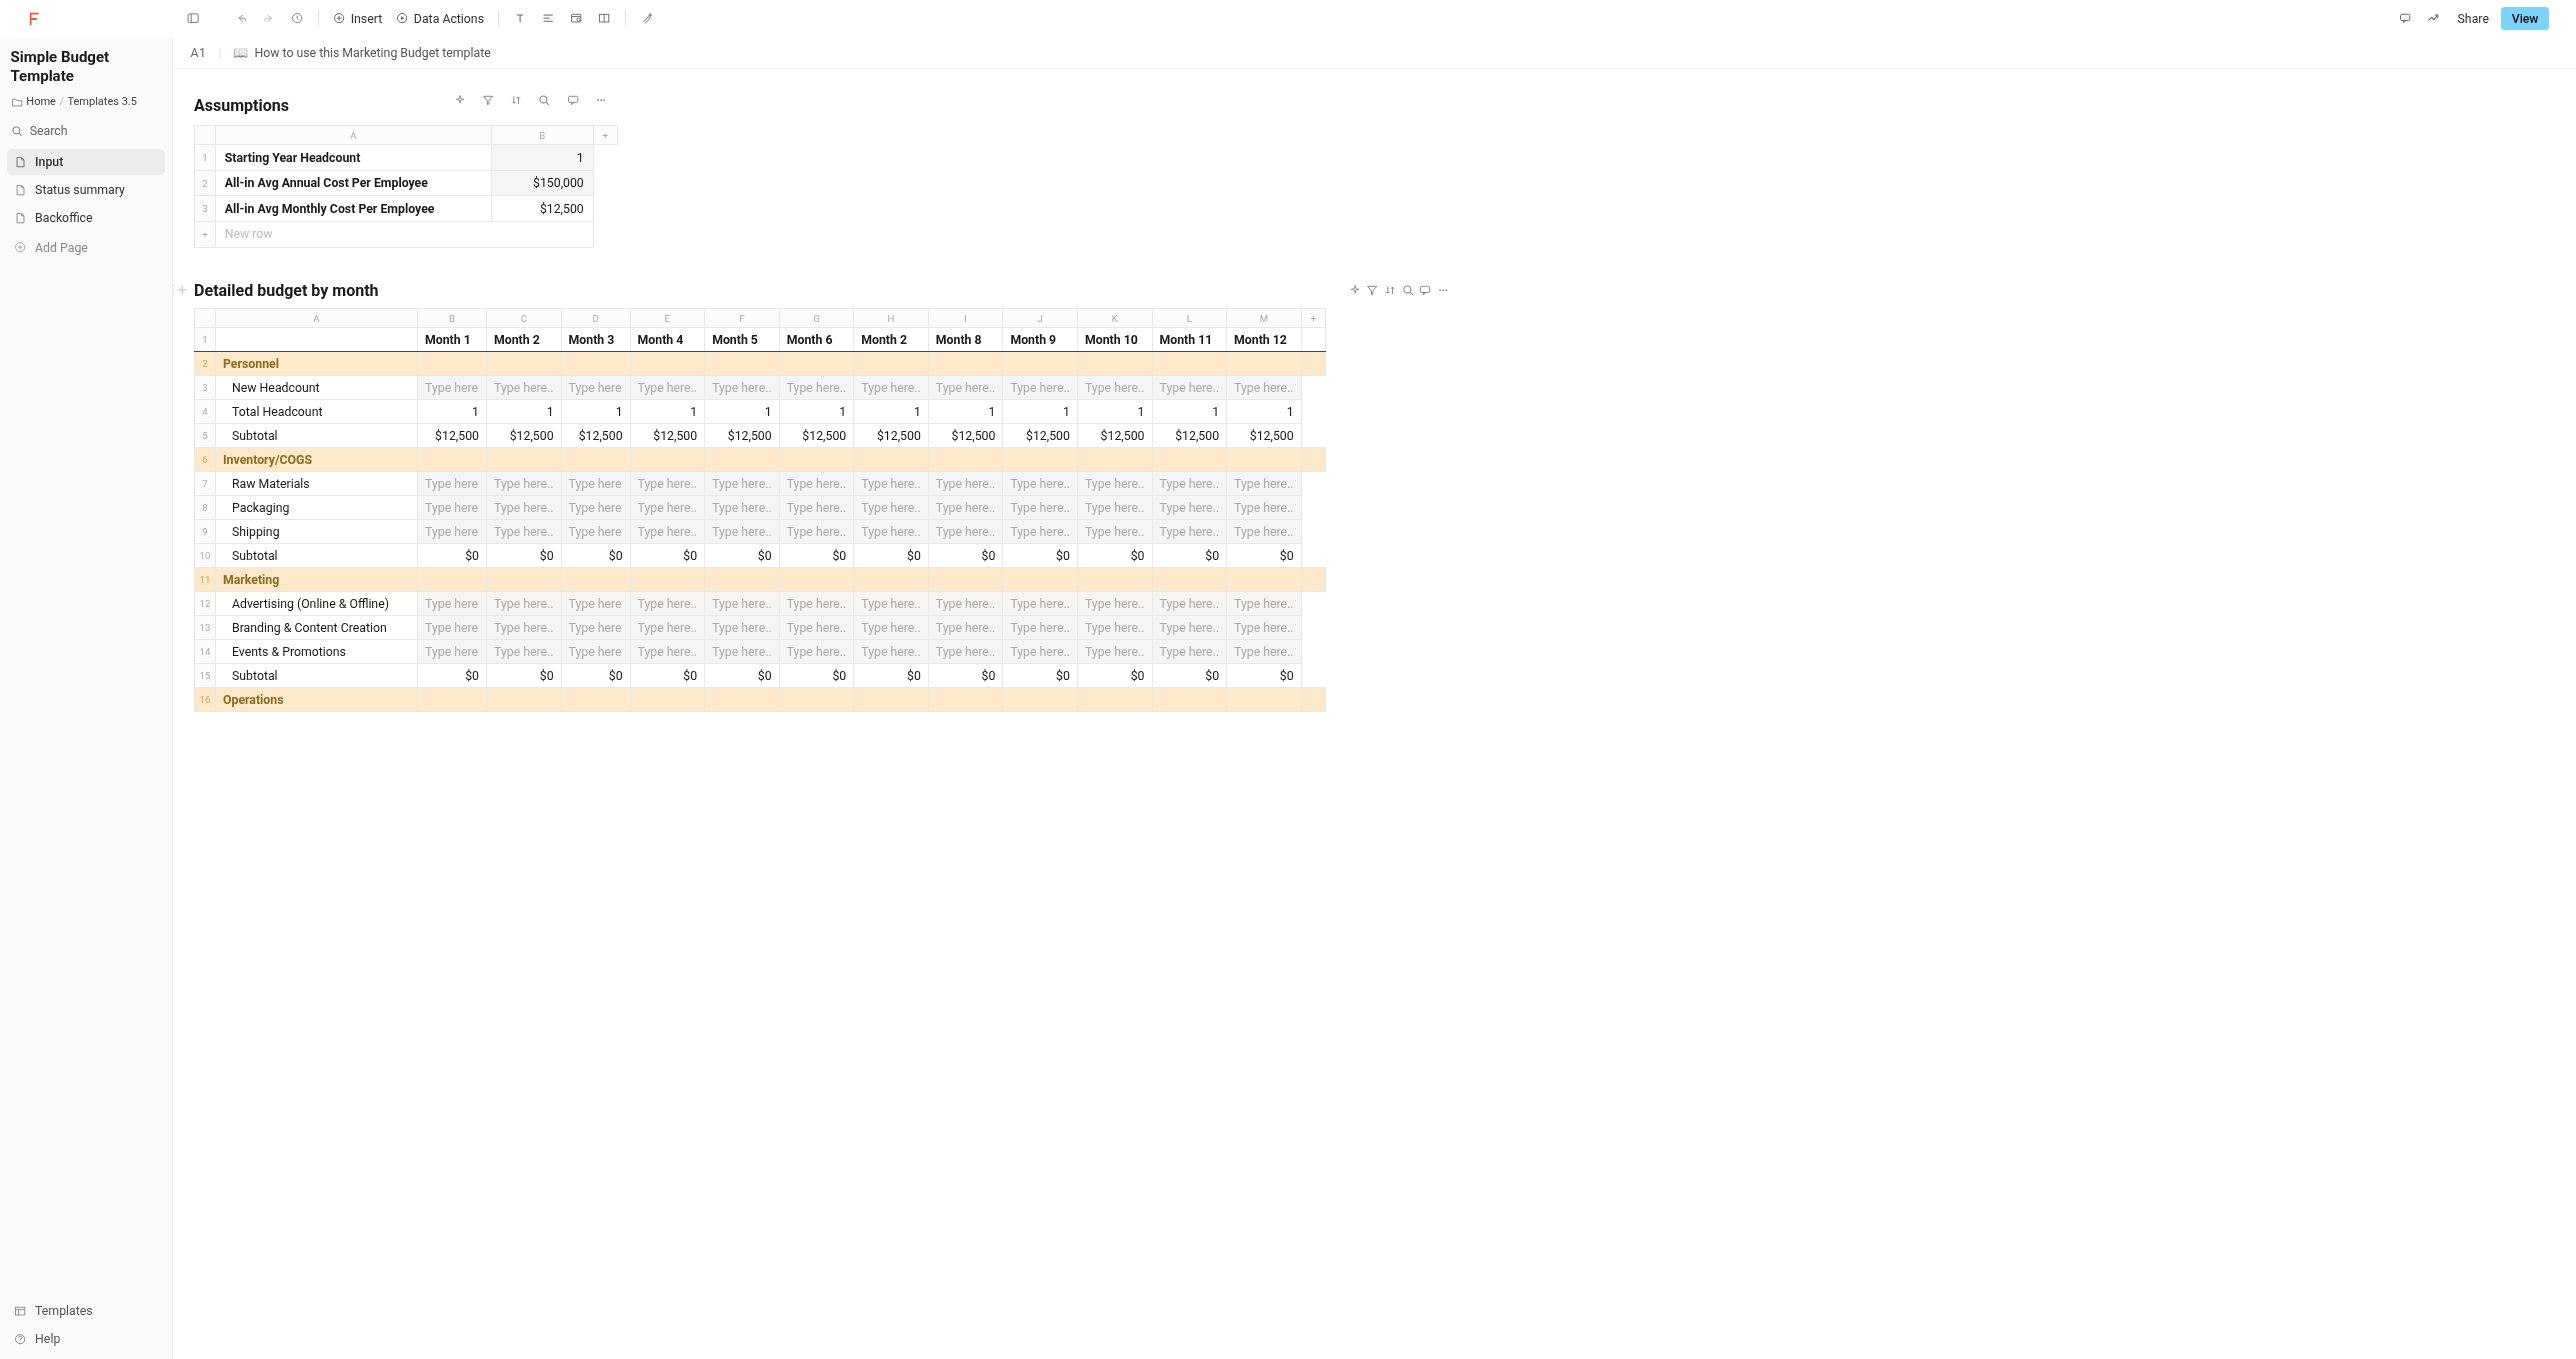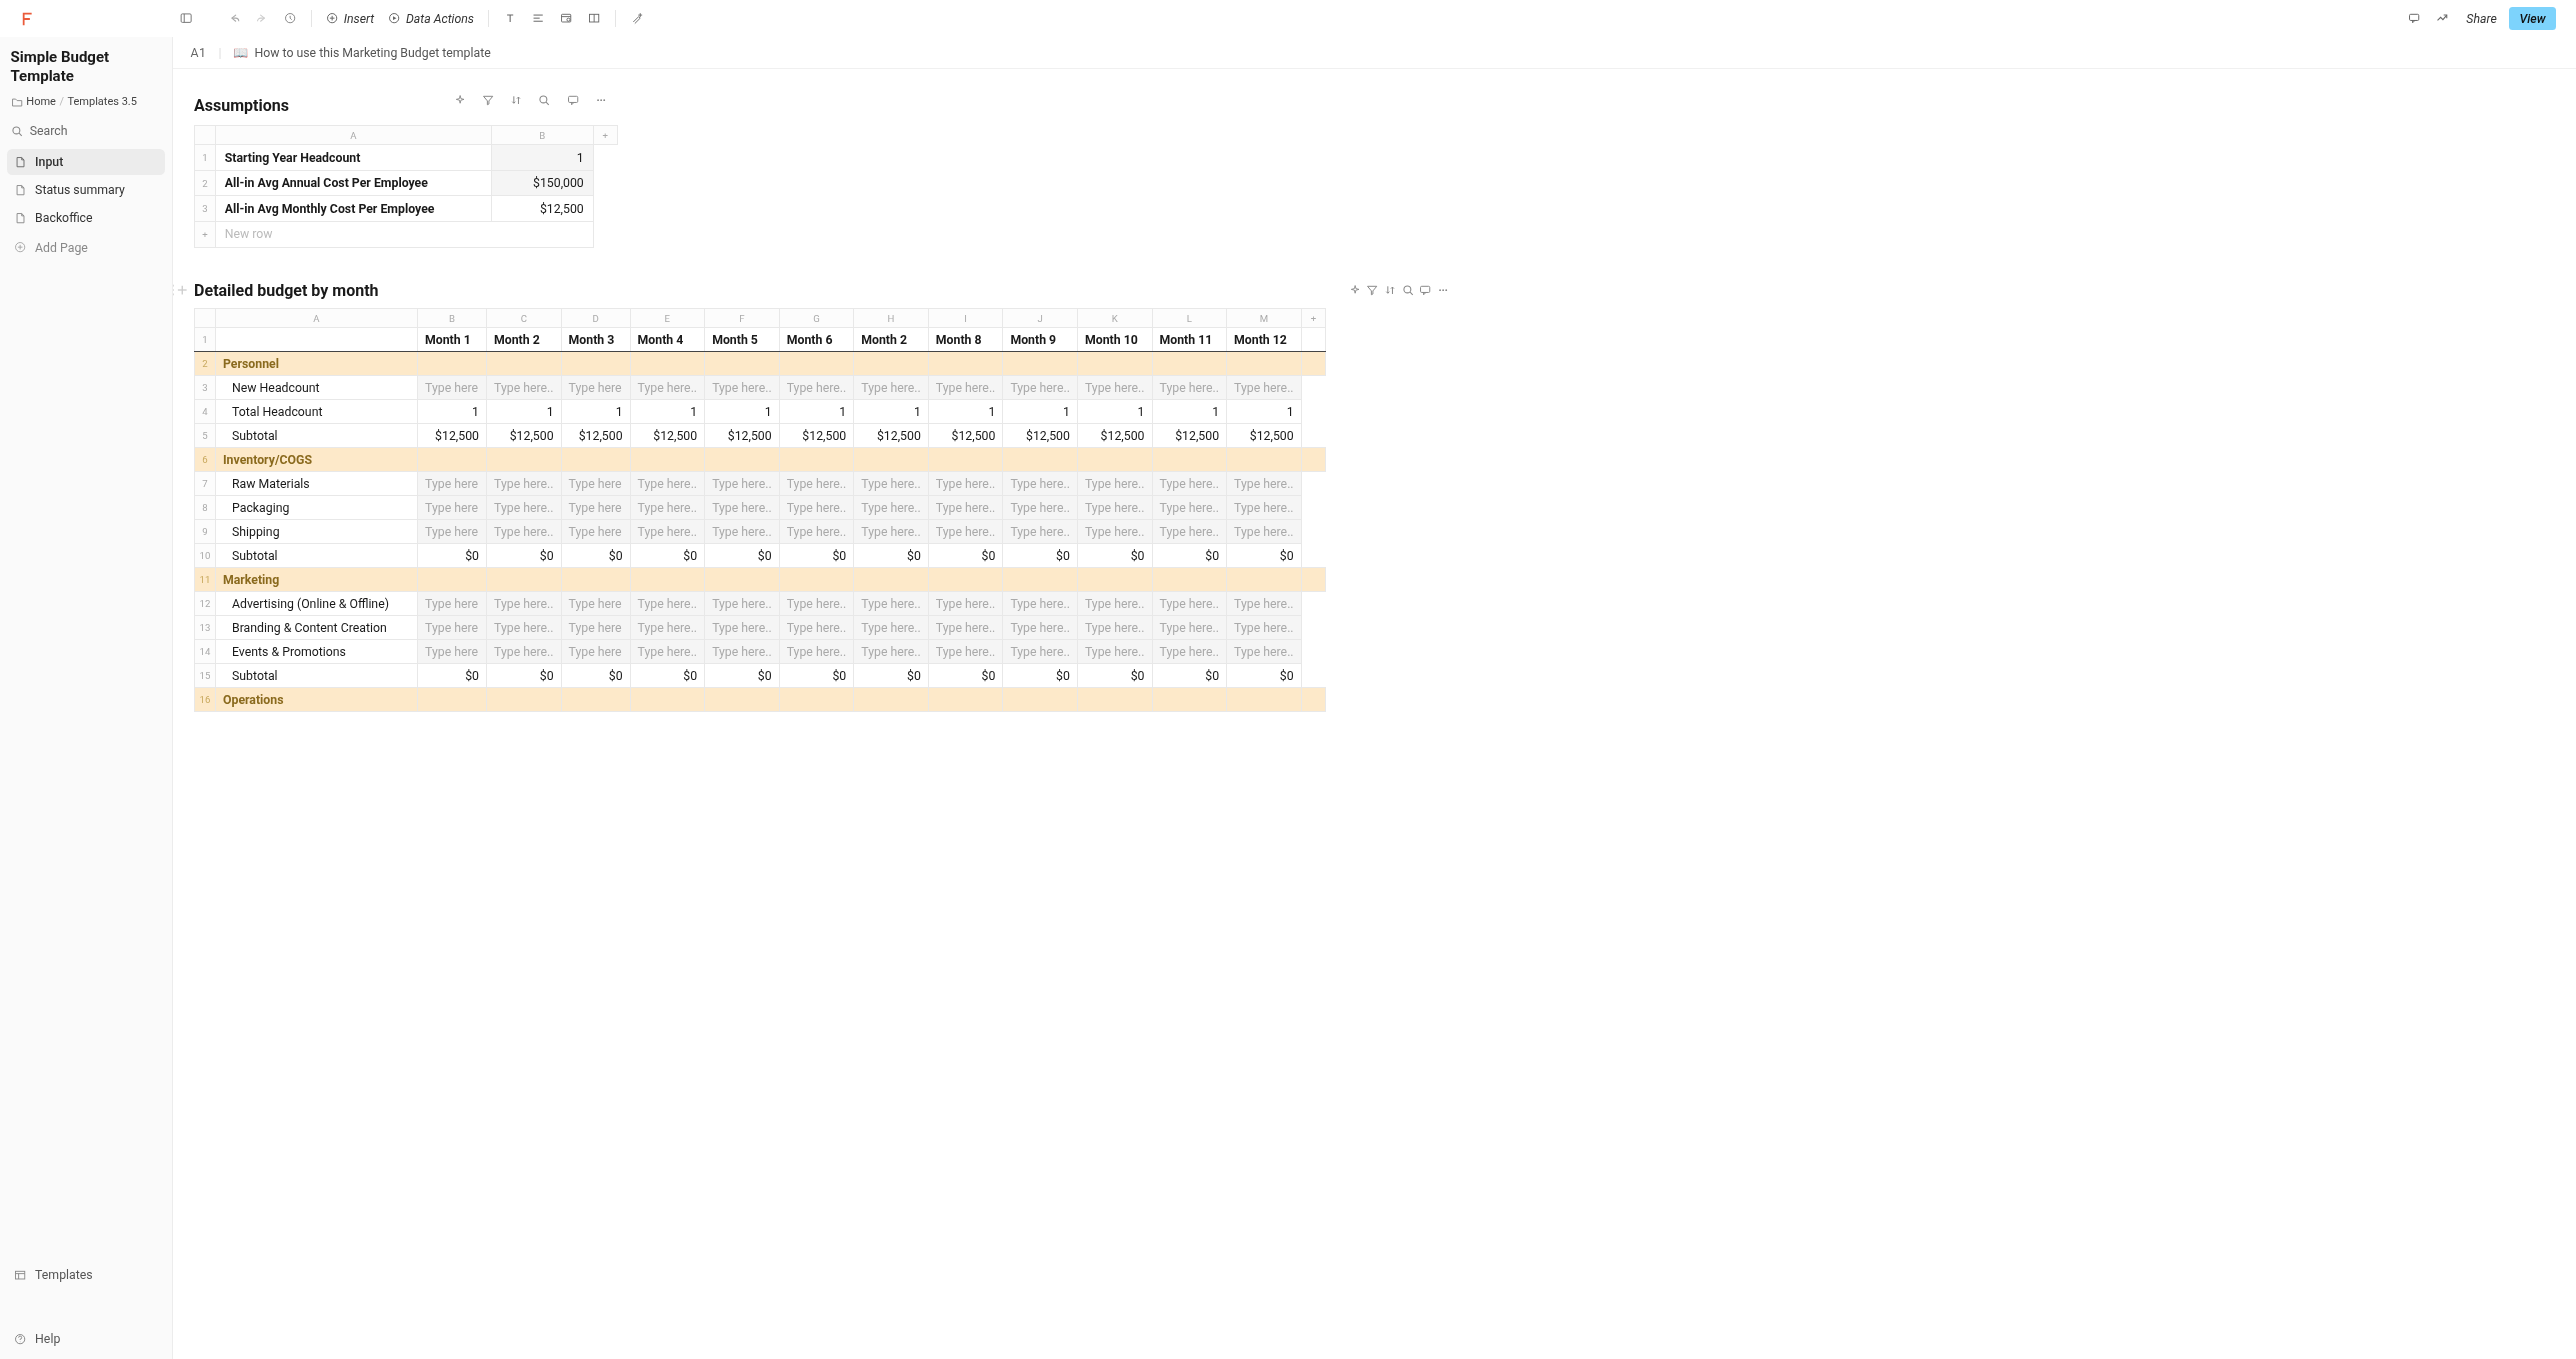--- a/index.html
+++ b/index.html
@@ -7,7 +7,7 @@
 body { display: flex; flex-direction: column; }
 
 
-.toolbar { height: 37px; display: flex; align-items: center; padding: 0 20px; border-bottom: none; gap: 3.5px; font-style: italic; }
+.toolbar { height: 37px; display: flex; align-items: center; padding: 0 27px; border-bottom: none; gap: 3.5px; }
 .toolbar .logo { width: 17.5px; height: 17.5px; margin-right: 8.8px; display:flex; align-items:center; justify-content:center;}
 .toolbar .spacer { flex: 1; }
 .toolbar .tbtn { display: inline-flex; align-items: center; justify-content: center; min-width: 24.5px; height: 24.5px; padding: 0 5.3px; border-radius: 3.5px; color: #555; cursor: pointer; gap: 5.3px; }

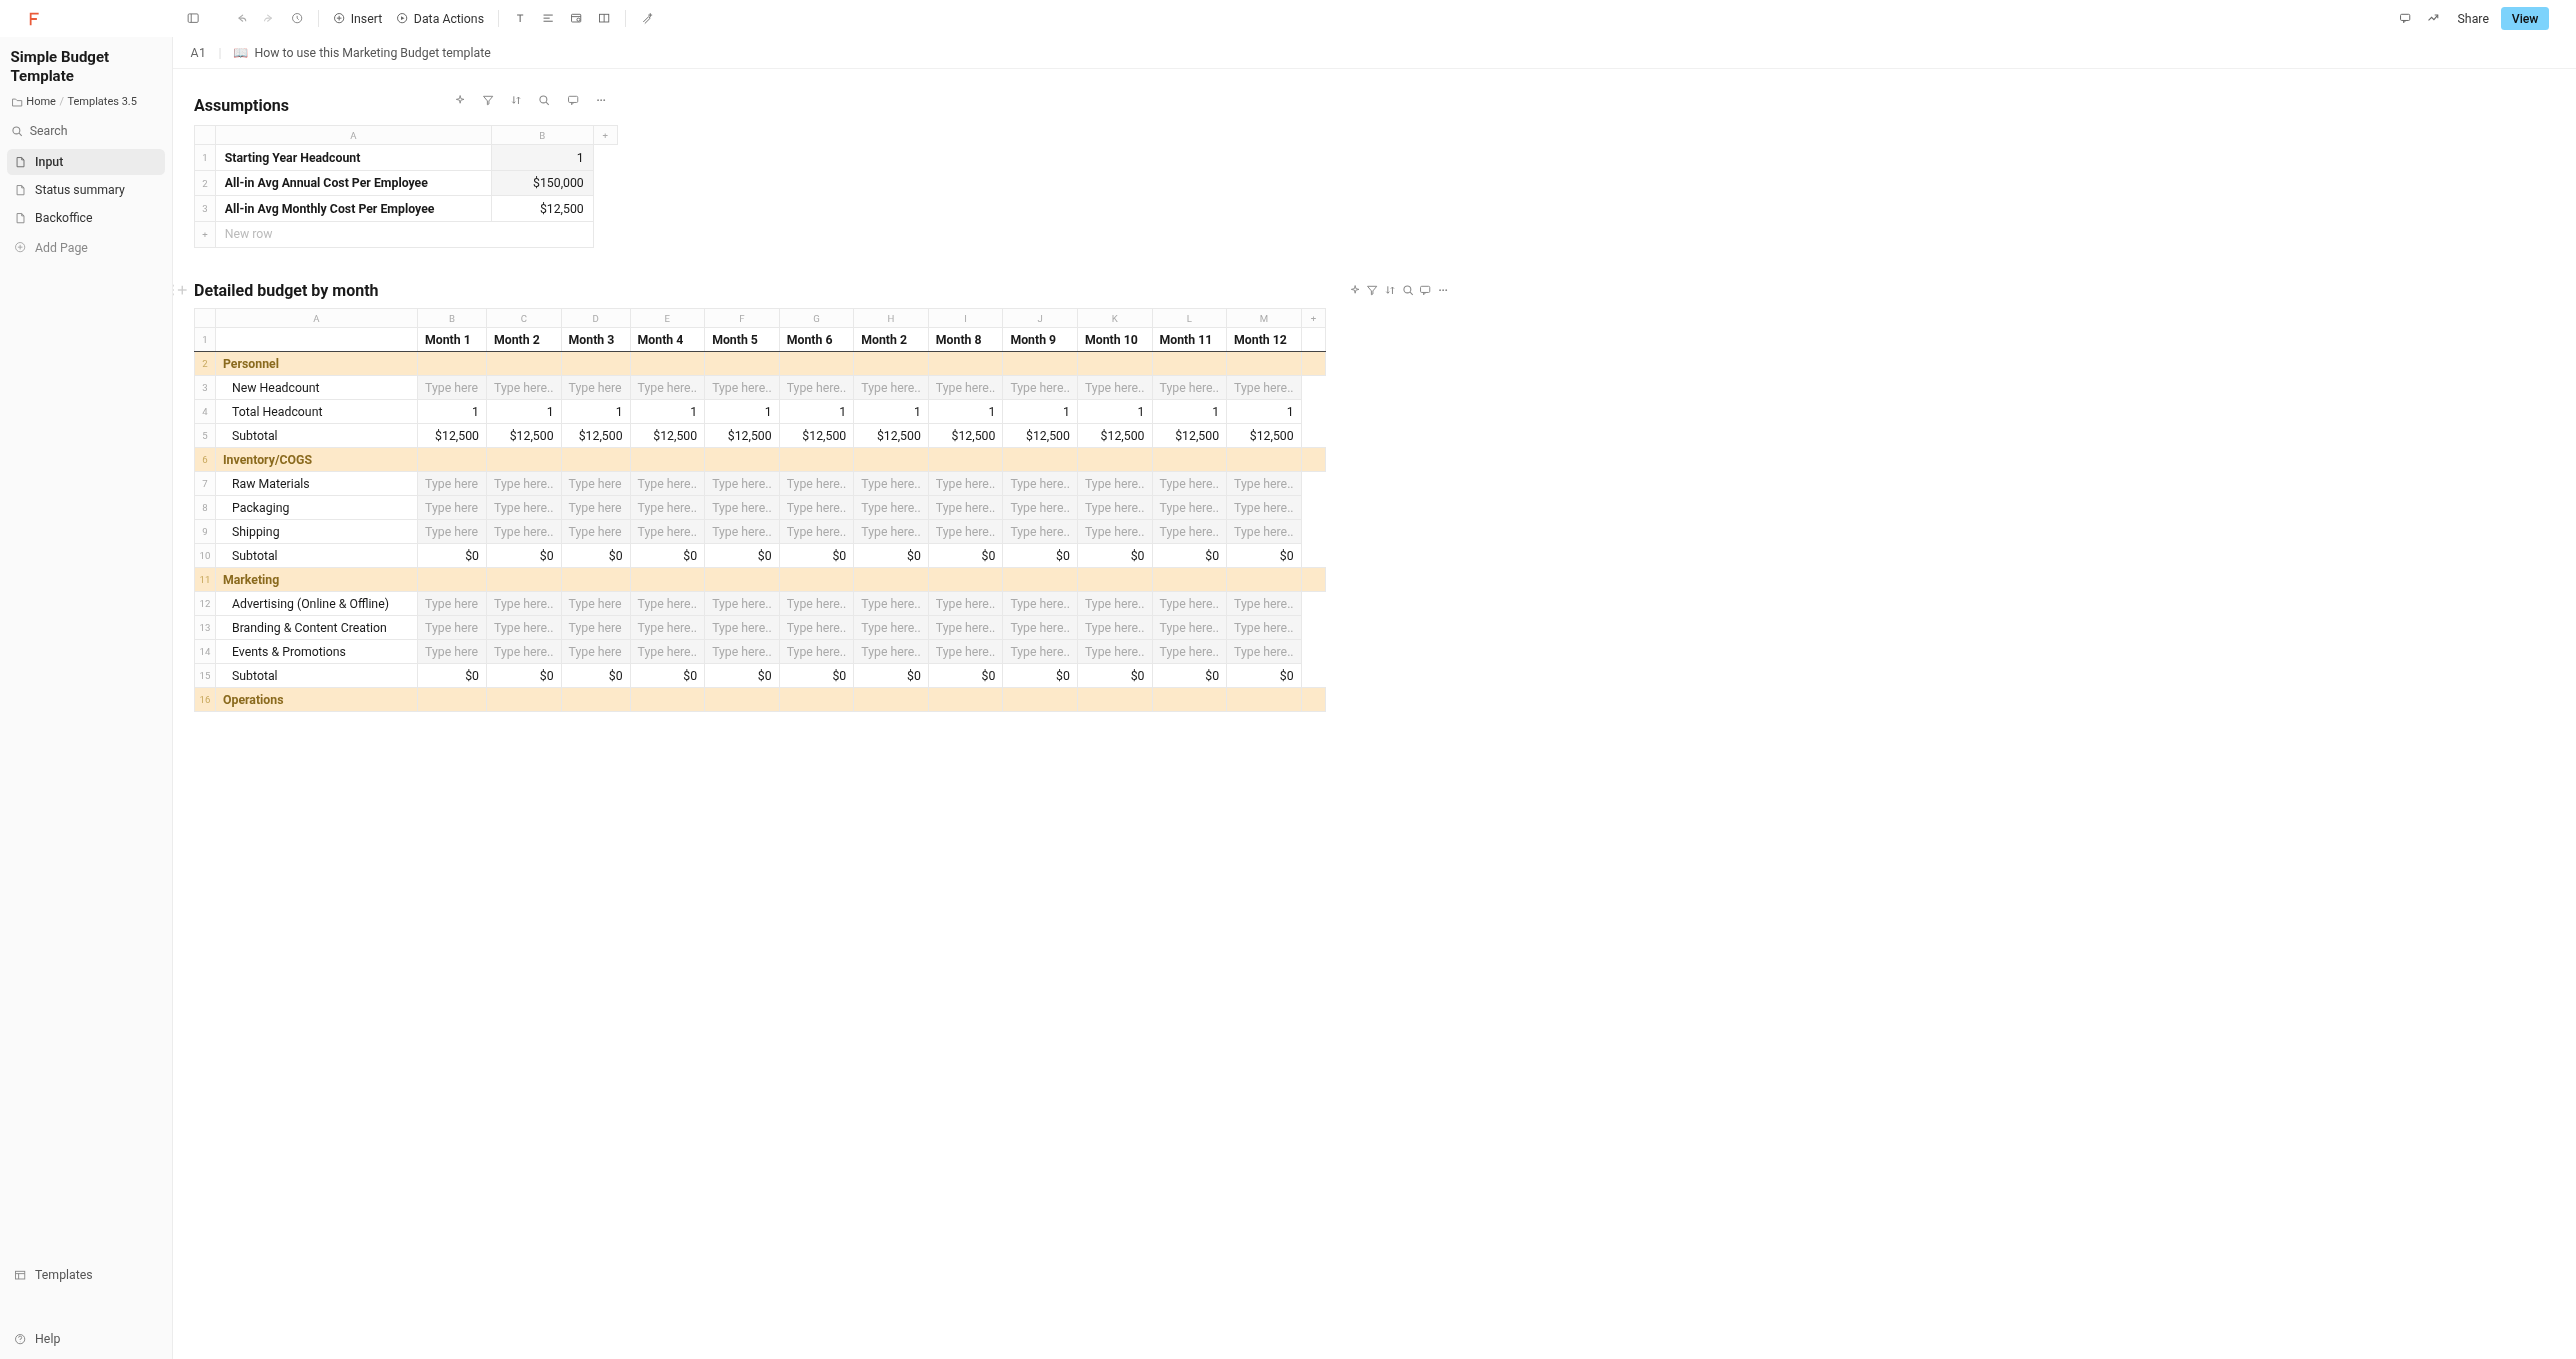--- a/index.html
+++ b/index.html
@@ -30,7 +30,7 @@
 .sidebar .navitem.active { background: #ececec; font-weight: 500; }
 .sidebar .addpage { display: flex; align-items: center; gap: 8.8px; padding: 6.1px 7px; color: #888; font-size: 12.3px; cursor: pointer; margin-top: 1.8px; border-radius:5.3px;}
 .sidebar .footer { margin-top: auto; display: flex; flex-direction: column; gap: 1.8px; }
-.sidebar .footer .navitem { color: #555; margin-top: 36px; }
+.sidebar .footer .navitem { color: #555; }
 
 .content { flex: 1; overflow: auto; position: relative; }
 

